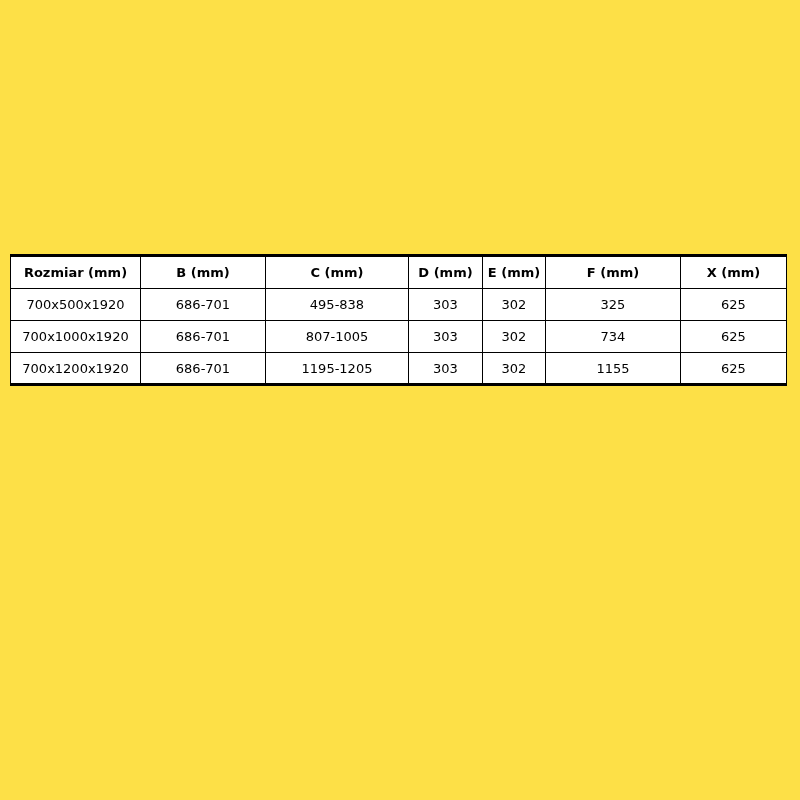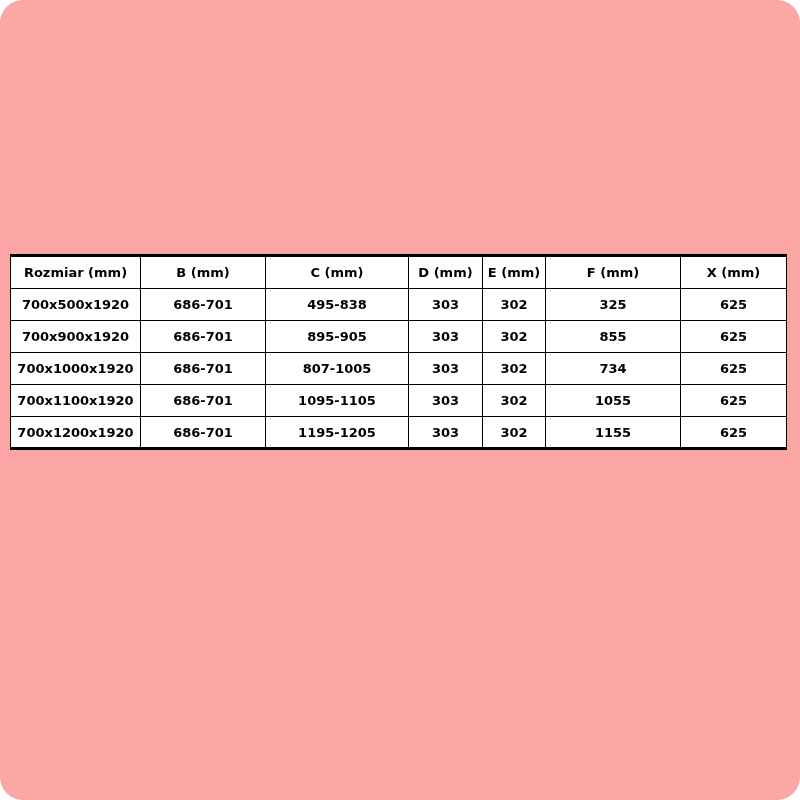--- a/index.html
+++ b/index.html
@@ -8,11 +8,10 @@
     position: relative;
     width: 800px;
     height: 800px;
-    background: #fca5a5;
+    background: #fde047;
     font-family: "DejaVu Sans", "Liberation Sans", sans-serif;
     color: #000000;
     overflow: hidden;
-    border-radius: 23px;
   }
   table.spec-table {
     position: absolute;

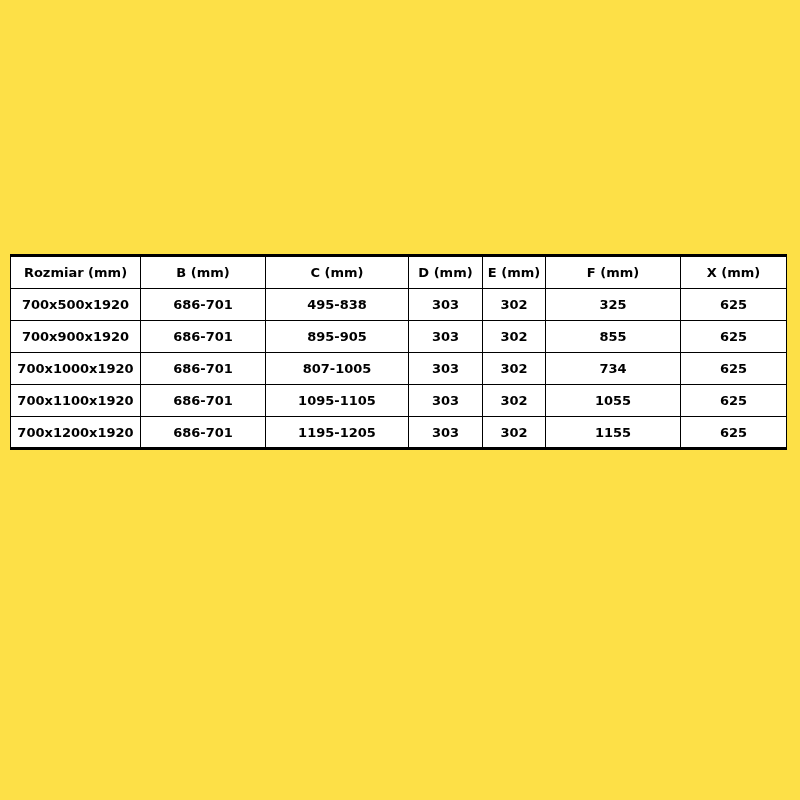--- a/index.html
+++ b/index.html
@@ -42,7 +42,7 @@
   table.spec-table td {
     height: 32px;
     font-size: 13px;
-    font-weight: bold;
+    font-weight: normal;
   }
 </style>
 </head>

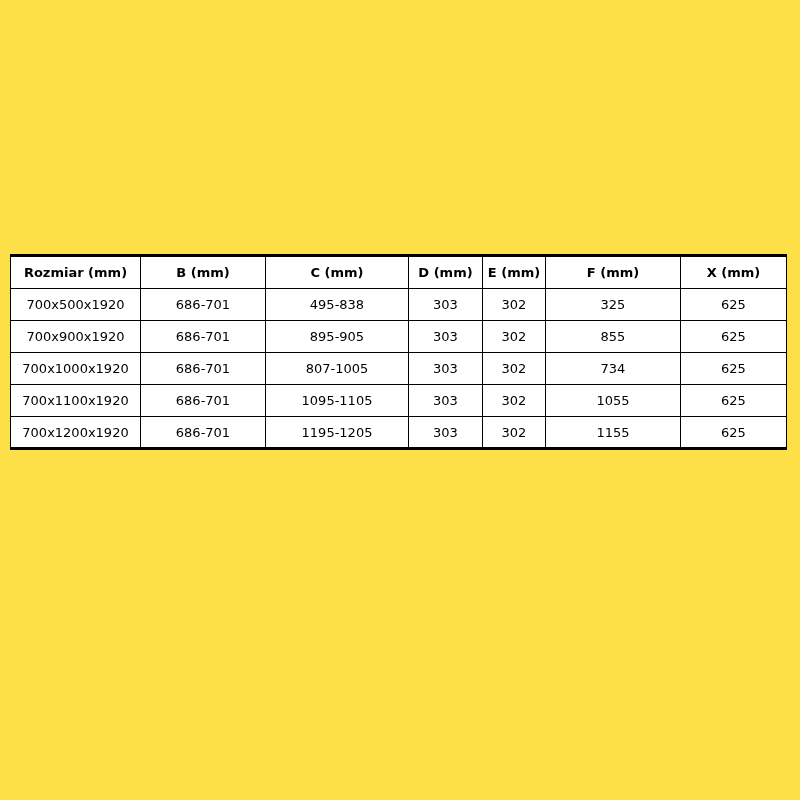--- a/index.html
+++ b/index.html
@@ -81,15 +81,6 @@
           <td>625</td>
         </tr>
         <tr>
-          <td>700x900x1920</td>
-          <td>686-701</td>
-          <td>895-905</td>
-          <td>303</td>
-          <td>302</td>
-          <td>855</td>
-          <td>625</td>
-        </tr>
-        <tr>
           <td>700x1000x1920</td>
           <td>686-701</td>
           <td>807-1005</td>

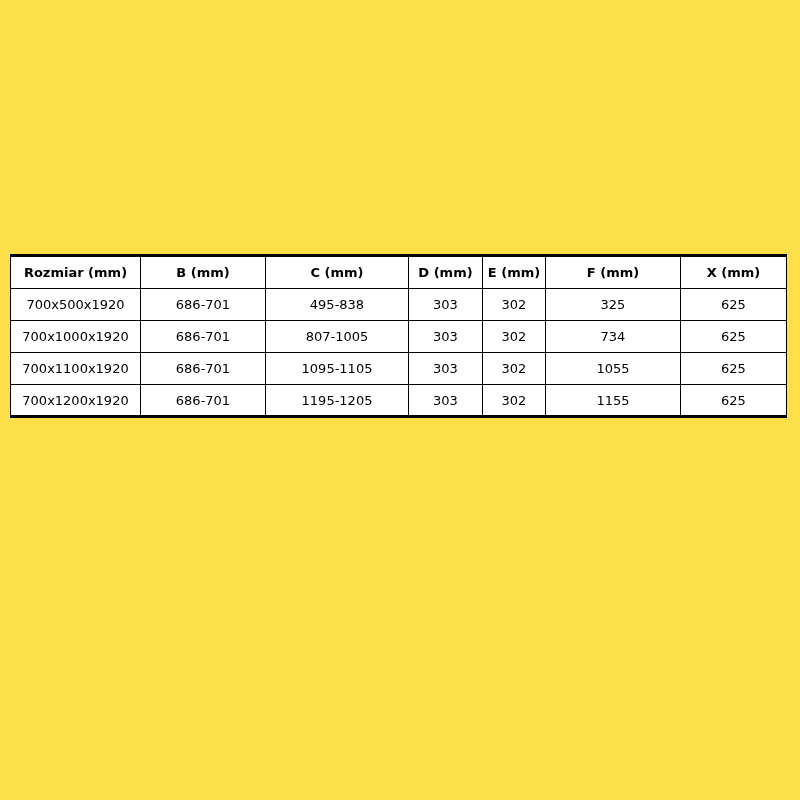--- a/index.html
+++ b/index.html
@@ -90,15 +90,6 @@
           <td>625</td>
         </tr>
         <tr>
-          <td>700x1100x1920</td>
-          <td>686-701</td>
-          <td>1095-1105</td>
-          <td>303</td>
-          <td>302</td>
-          <td>1055</td>
-          <td>625</td>
-        </tr>
-        <tr>
           <td>700x1200x1920</td>
           <td>686-701</td>
           <td>1195-1205</td>

